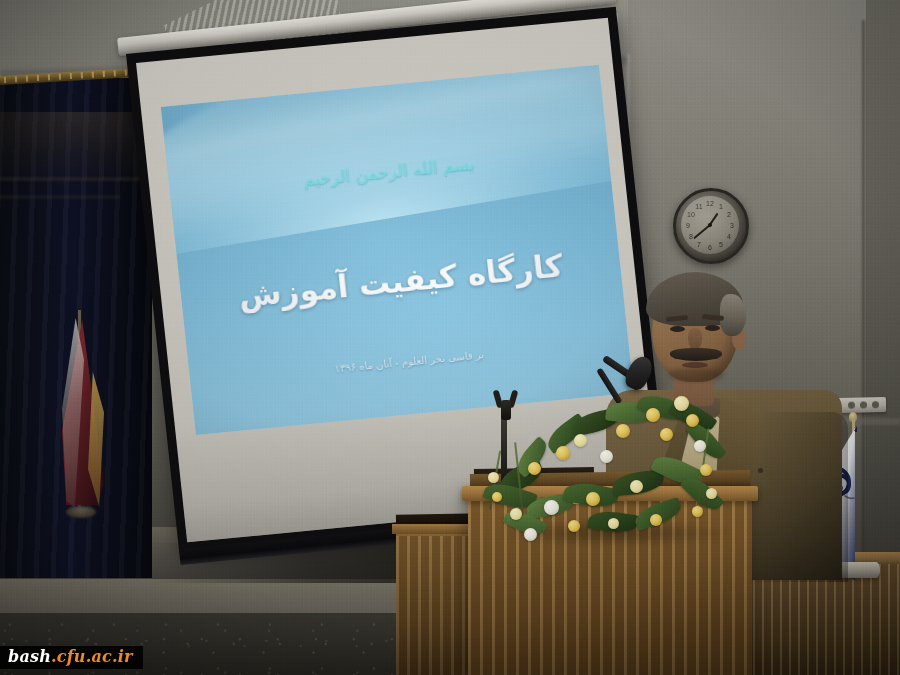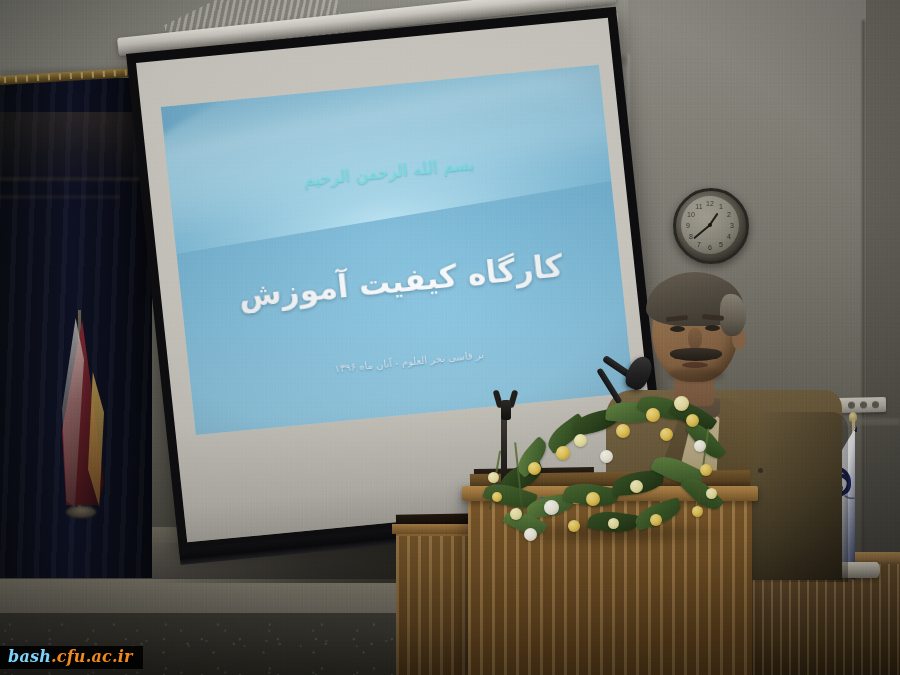--- a/index.html
+++ b/index.html
@@ -804,7 +804,7 @@
     line-height: 1;
     white-space: nowrap;
   }
-  .wm-a { color: #7dd3fc; }
+  .wm-a { color: #ffffff; }
   .wm-b { color: #f08a1e; }
 </style>
 </head>

